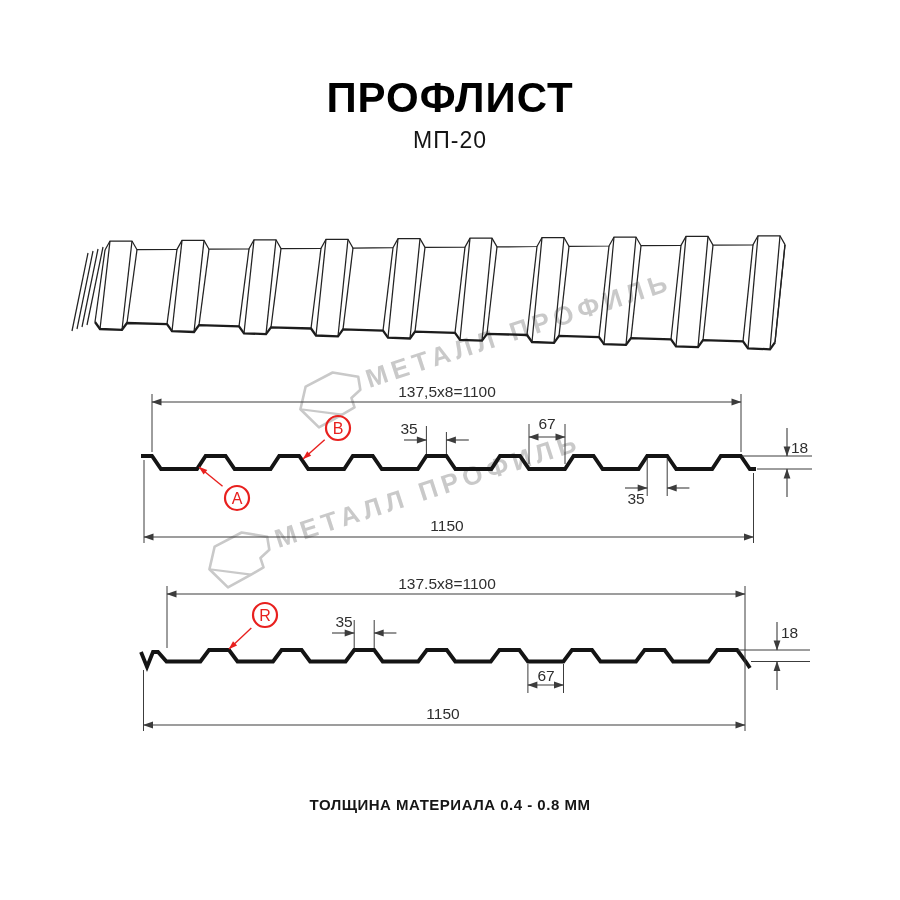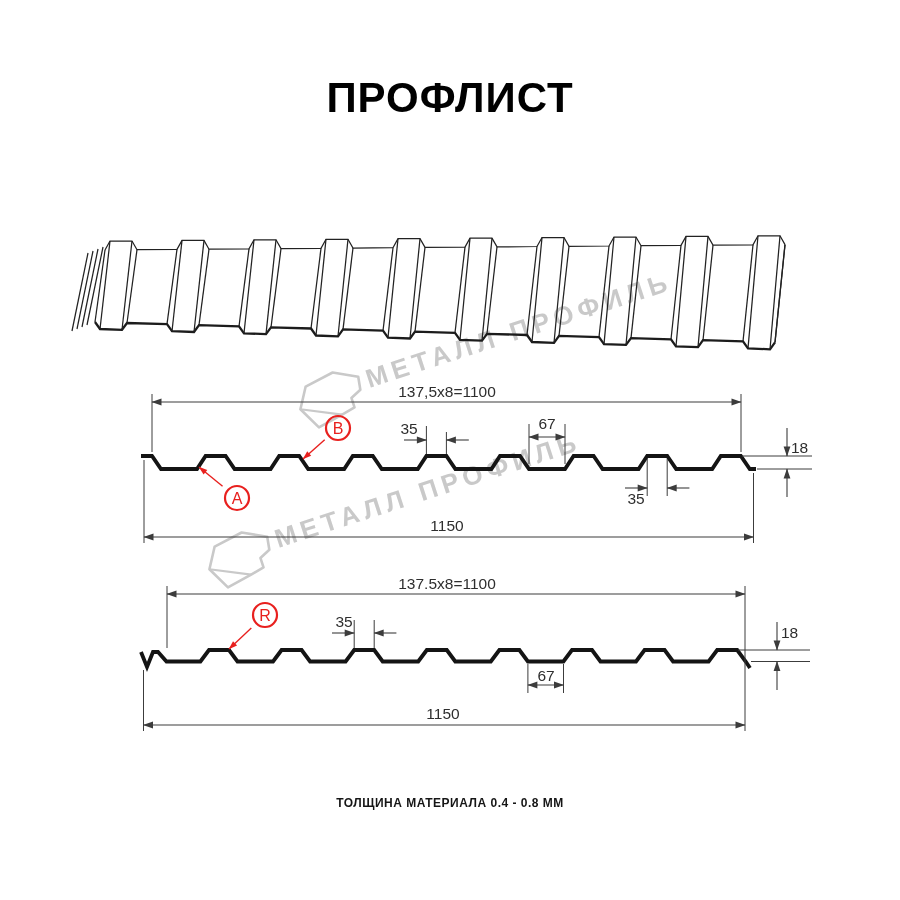--- a/index.html
+++ b/index.html
@@ -21,6 +21,7 @@
 <div class="canvas">
 
   <div class="abs title">ПРОФЛИСТ</div>
+  <div class="abs subtitle">МП-20</div>
 
   <svg class="abs wm" style="left:285px;top:248px;" width="480" height="210">
       <g transform="rotate(-18 83 133)">

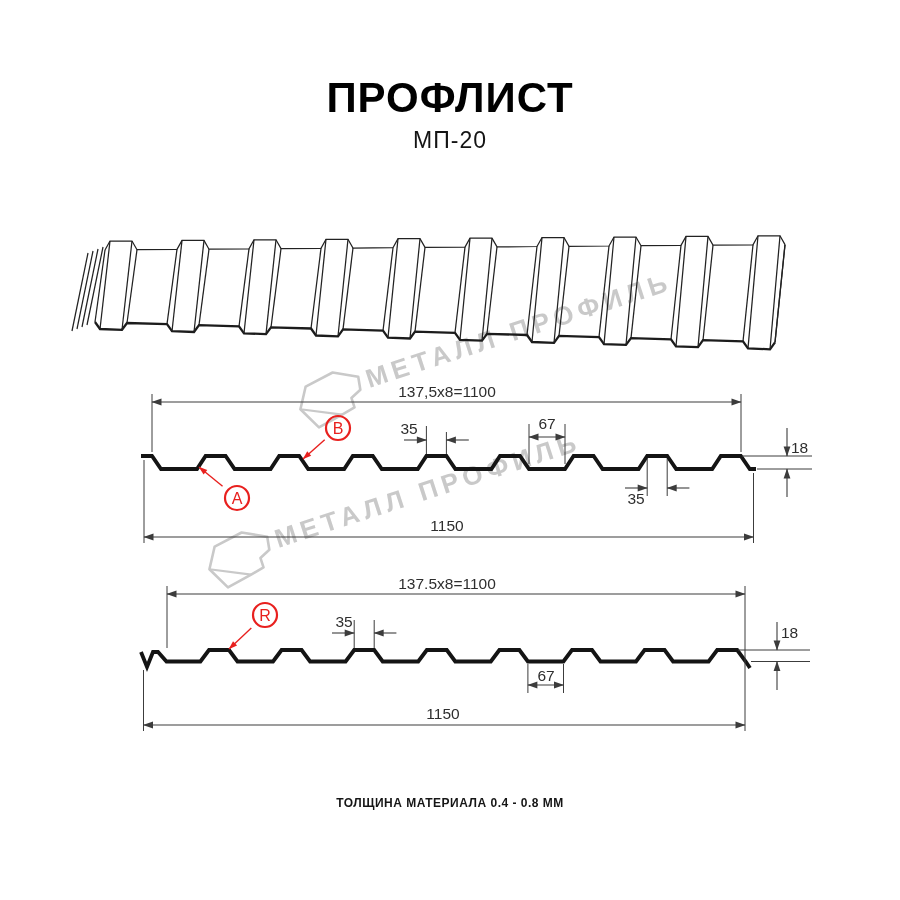--- a/index.html
+++ b/index.html
@@ -10,7 +10,7 @@
          letter-spacing:1px;color:#000000;}
   .subtitle{left:0;top:127px;width:900px;text-align:center;font-size:23px;font-weight:400;
             letter-spacing:1px;color:#141414;}
-  .footer{left:0;top:796px;width:900px;text-align:center;font-size:12px;font-weight:700;
+  .footer{left:0;top:796px;width:900px;text-align:center;font-size:15px;font-weight:700;
           letter-spacing:0.5px;color:#161616;}
   svg{display:block;}
   .wm{pointer-events:none;}

